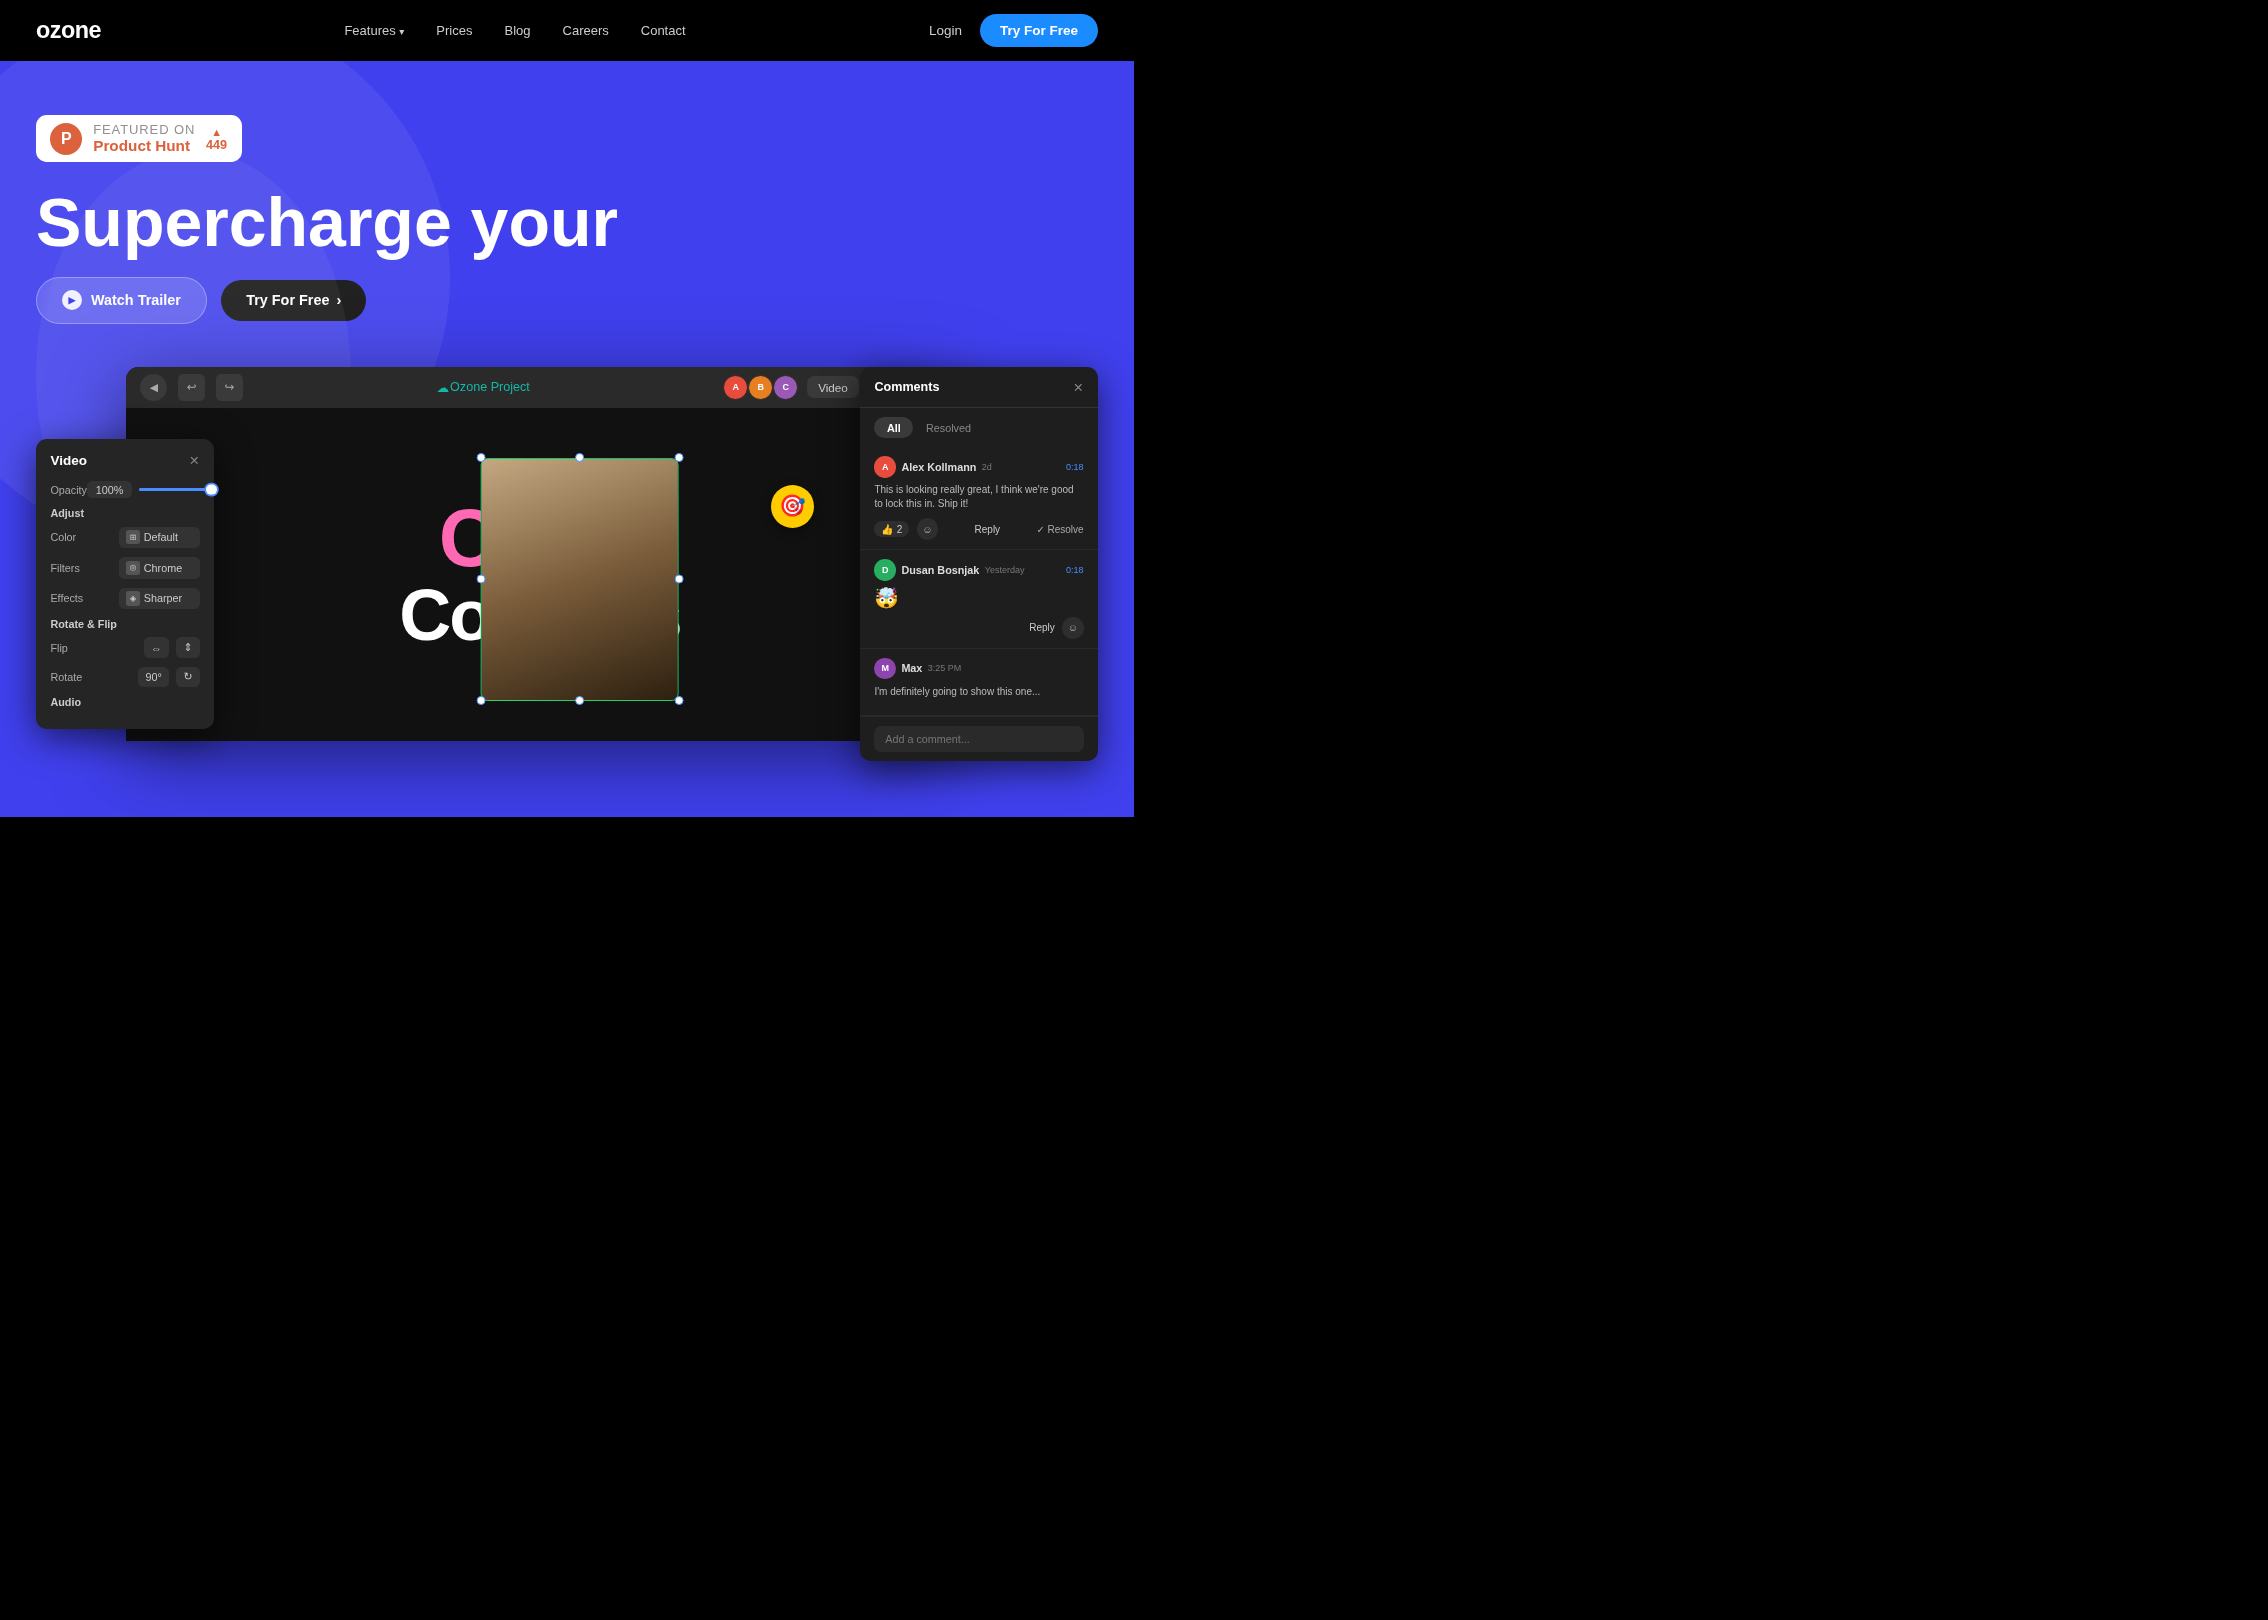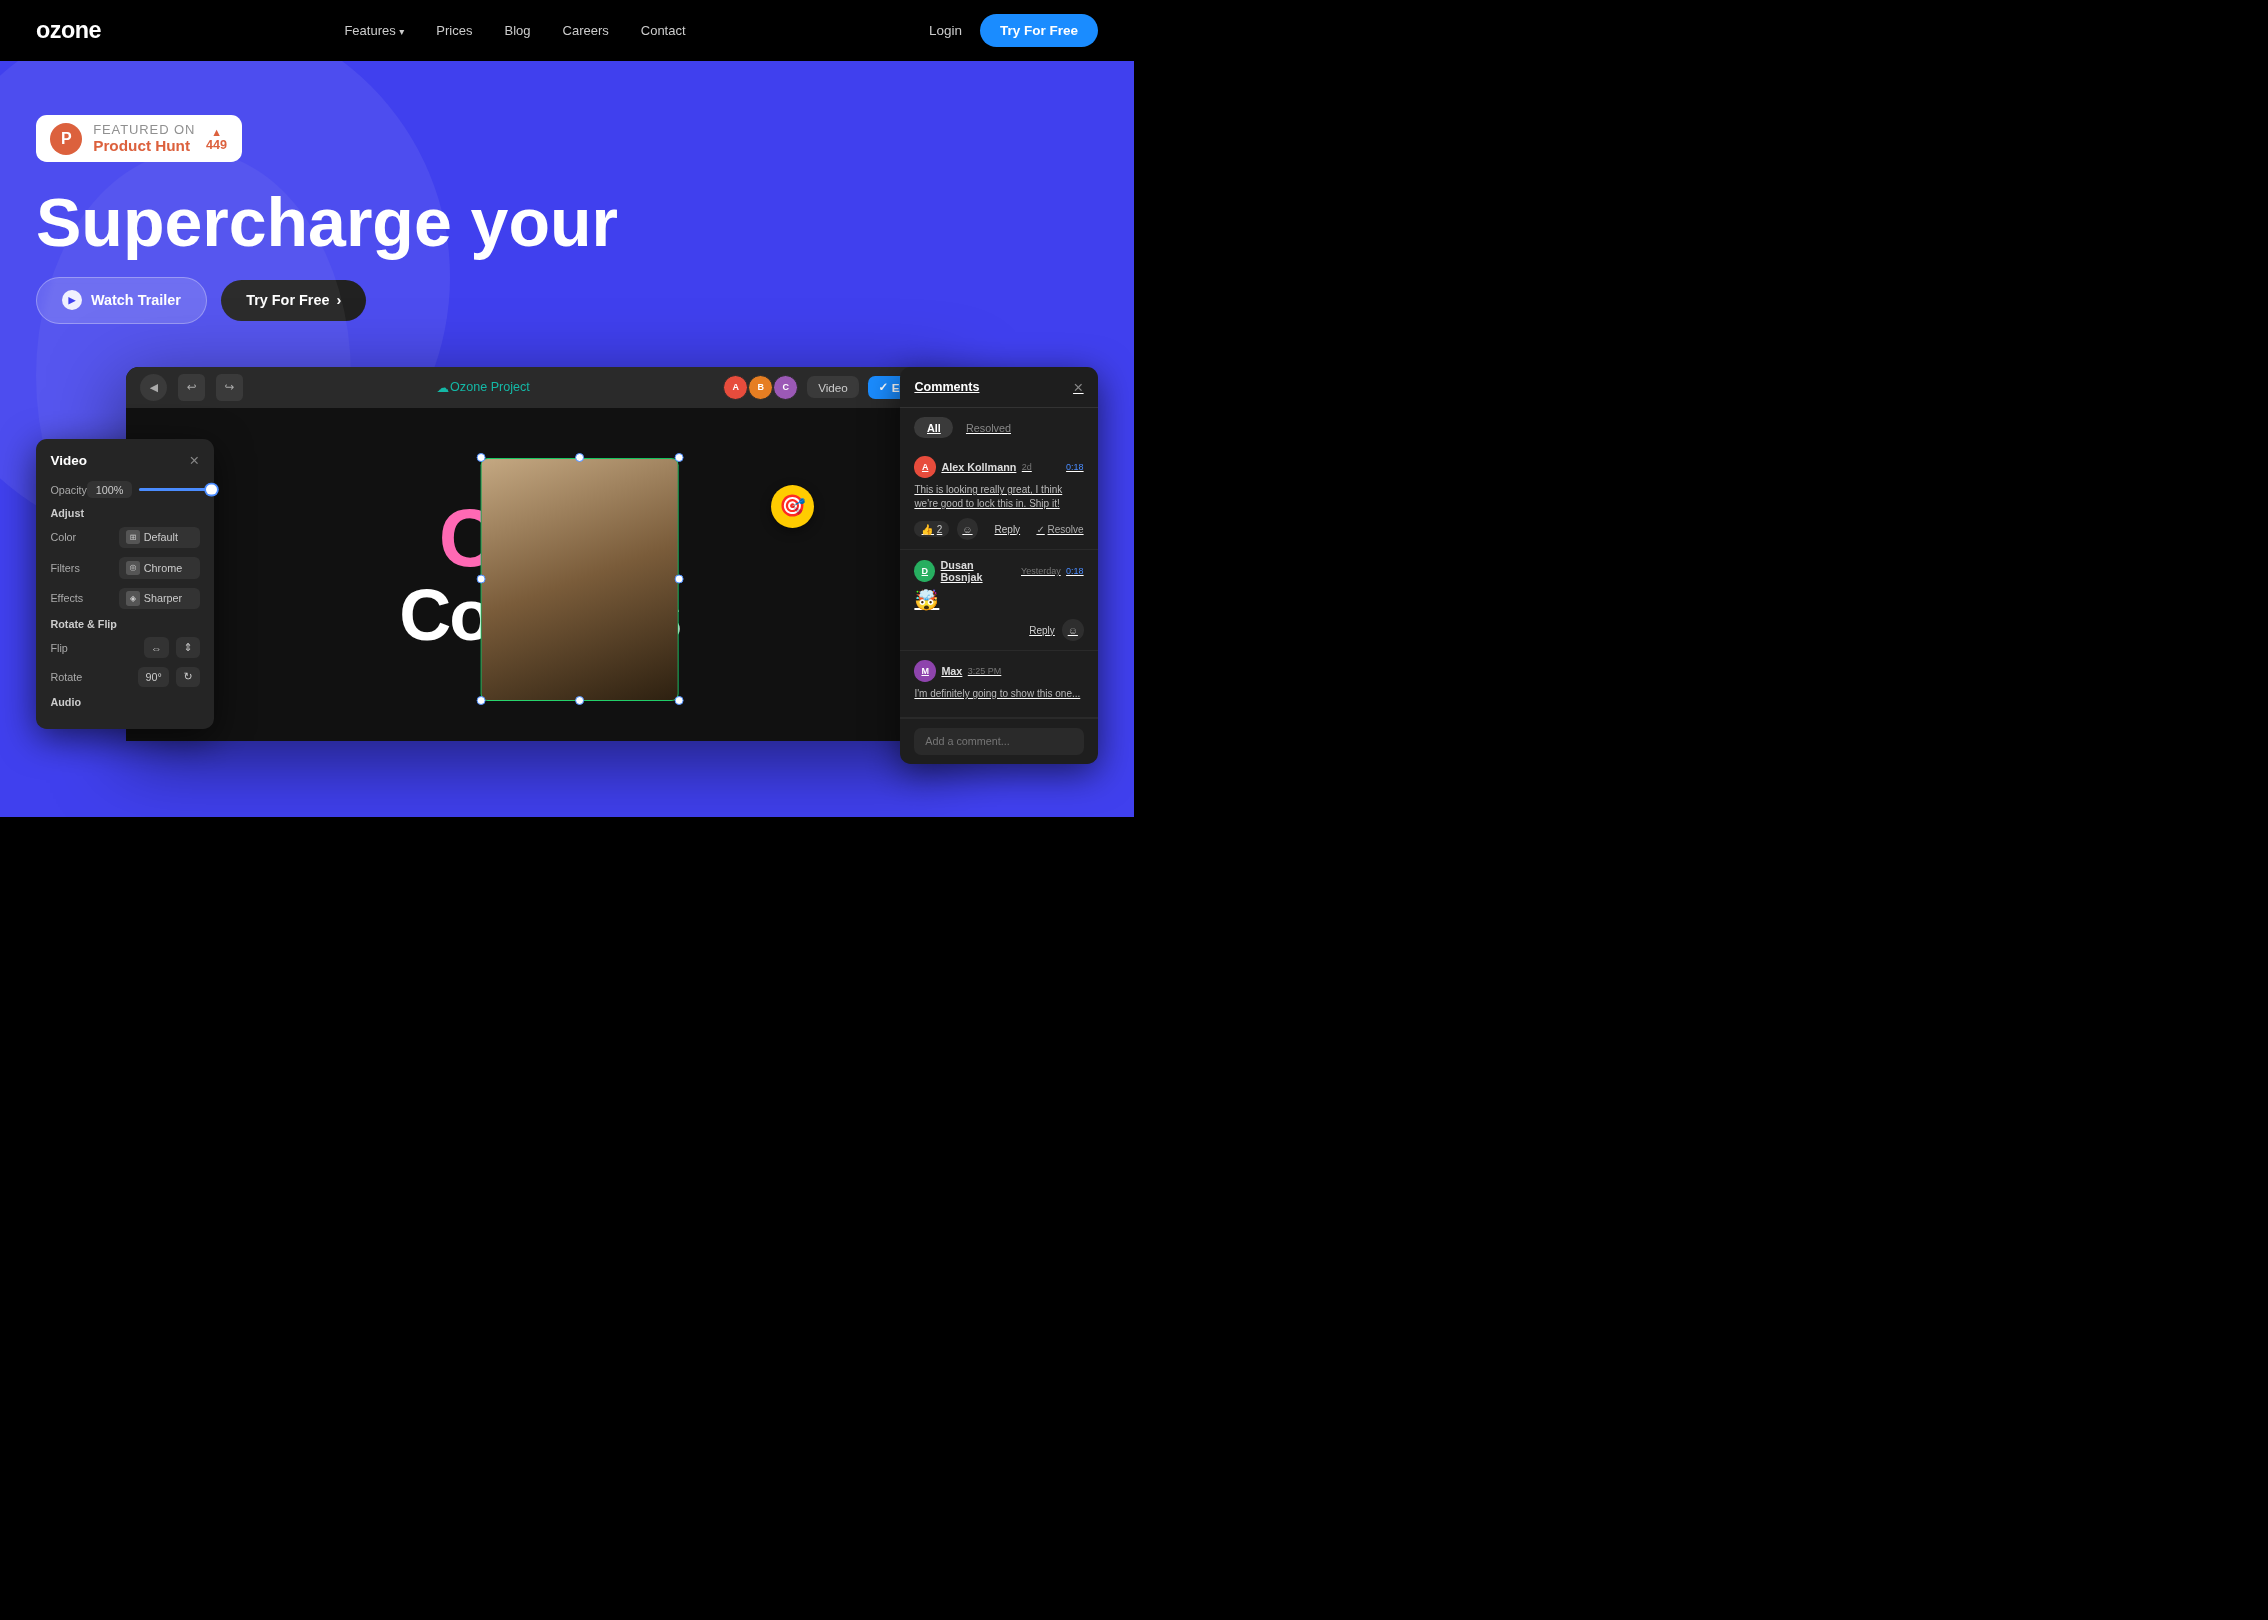--- a/index.html
+++ b/index.html
@@ -532,13 +532,12 @@
       position: absolute;
       right: 0;
       top: 0;
-      width: 198px;
+      width: 238px;
       background: #1e1e1e;
       border-radius: 10.8px;
       box-shadow: 0 9px 36px rgba(0,0,0,0.6);
       z-index: 5;
       overflow: hidden;
-      text-decoration: underline;
     }
     .comments-header {
       display: flex;

